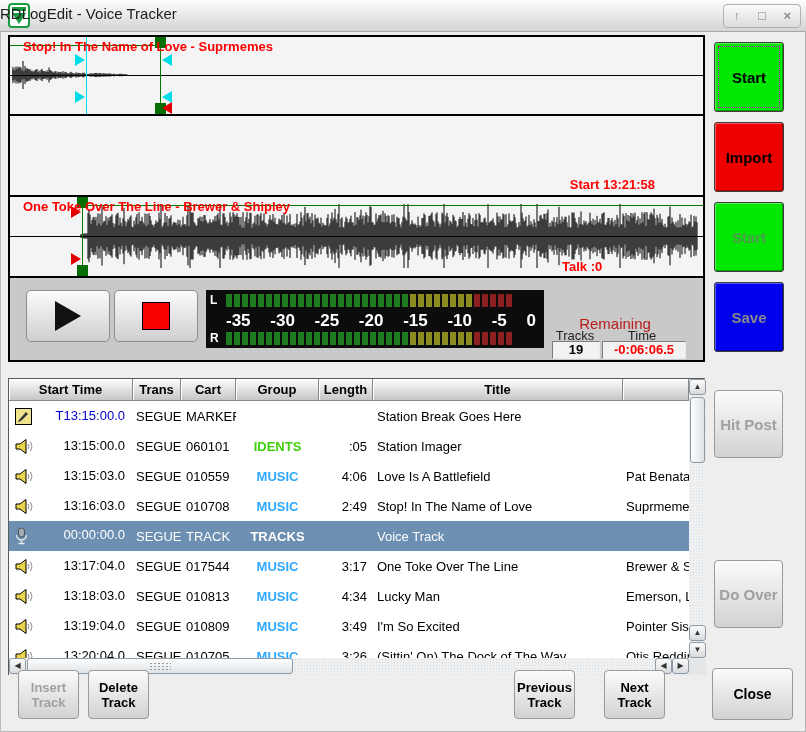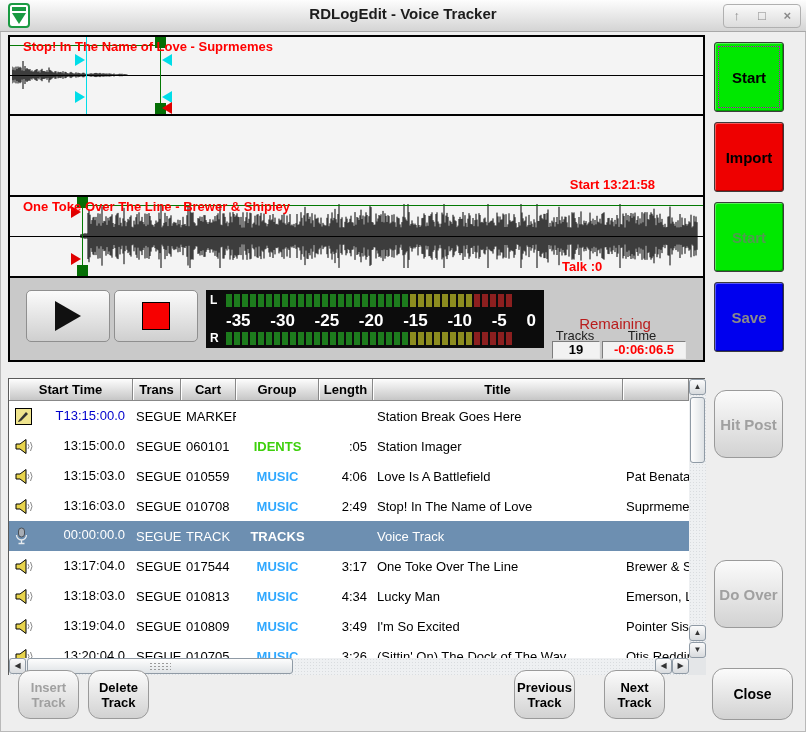--- a/index.html
+++ b/index.html
@@ -11,7 +11,7 @@
   
   #titlebar{left:0;top:0;width:806px;height:31px;
     background:linear-gradient(#fdfdfd,#d4d4d4);border-bottom:1px solid #a8a8a8}
-  #win-title{left:0;right:0;top:5px;text-align:center;font-size:15px;font-weight:bold;color:#1c1c1c}
+  #win-title{left:0;right:0;top:5px;font-size:15px;font-weight:normal;color:#1c1c1c}
   #app-icon{left:8px;top:3px}
   #win-controls{right:5px;top:4px;width:76px;height:22px;background:linear-gradient(#fafafa,#dcdcdc);
     border:1px solid #b0b0b0;border-radius:4px;display:flex;align-items:center;justify-content:space-around}

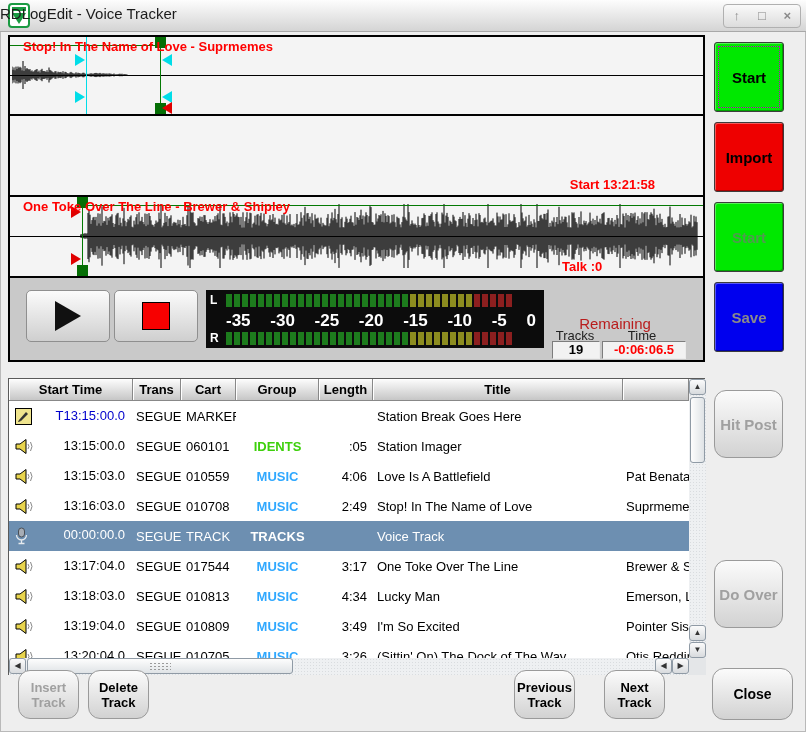--- a/index.html
+++ b/index.html
@@ -102,7 +102,7 @@
   #sb-corner{left:680px;top:279px;width:17px;height:17px;background:#e4e6e8}
 
   
-  .pbtn{border-radius:12px;font-weight:bold;display:flex;align-items:center;justify-content:center;
+  .pbtn{border-radius:4px;font-weight:bold;display:flex;align-items:center;justify-content:center;
     text-align:center;cursor:default;box-sizing:border-box}
   .graybtn{background:linear-gradient(#fbfbfb,#d2d2d2);border:1px solid #9a9a9a;color:#000;font-size:13px}
   .graybtn.disabled{color:#a0a0a0}

